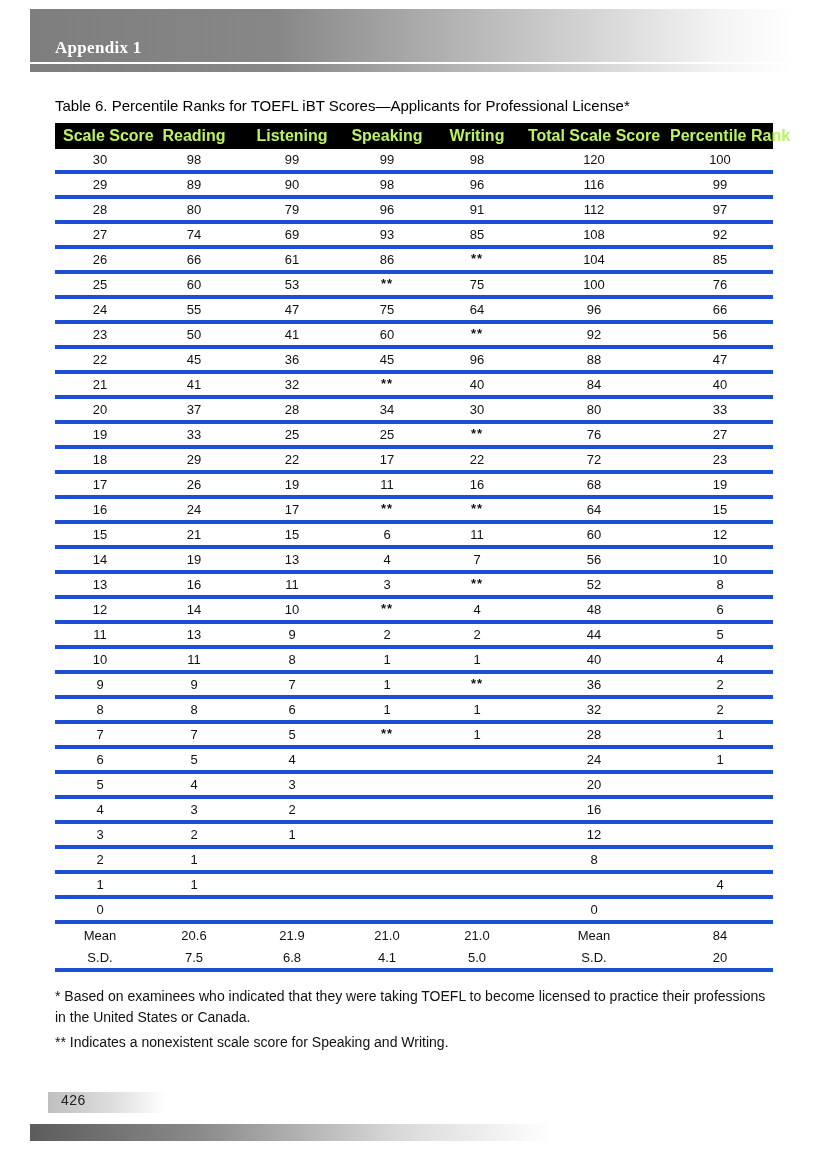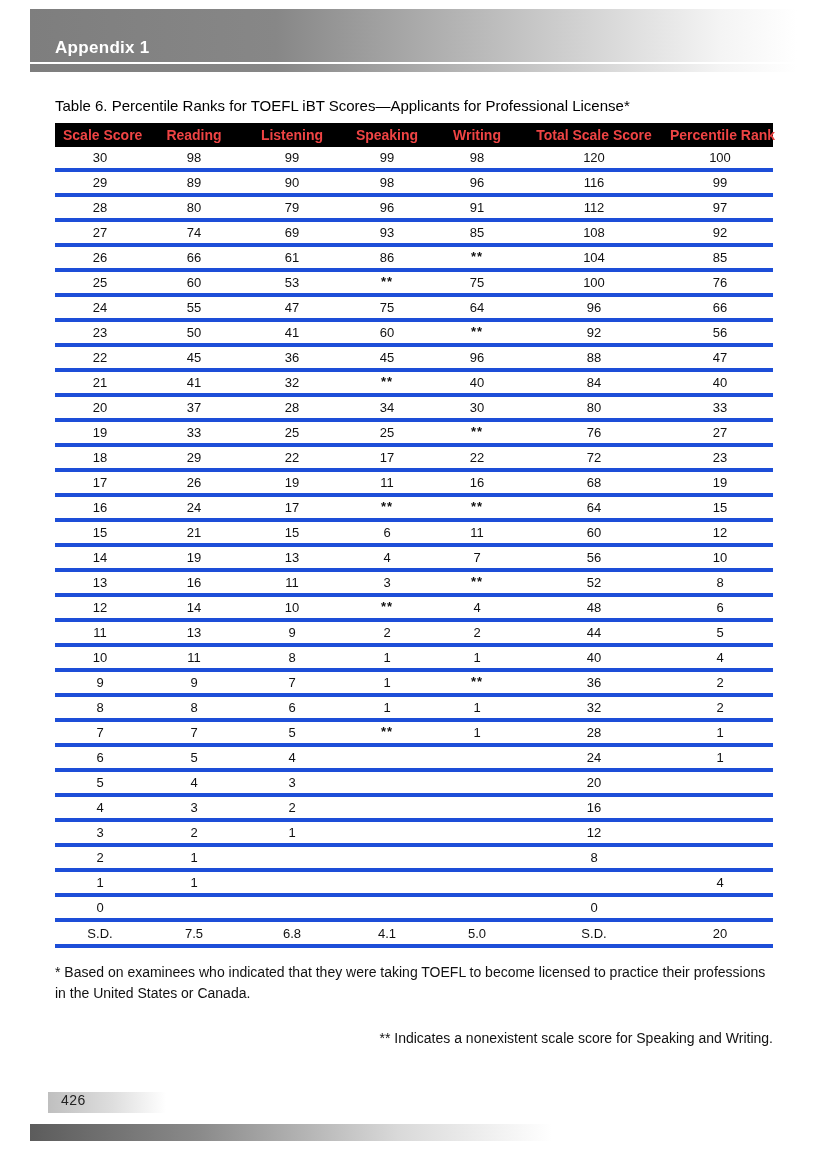--- a/index.html
+++ b/index.html
@@ -15,6 +15,7 @@
     position: absolute; left: 30px; top: 9px;
     width: 767px; height: 63px;
     background: linear-gradient(90deg, #7e7e7e 0%, #878787 32%, #c7c7c7 66%, #f4f4f4 90%, #ffffff 100%);
+    font-family: Liberation Serif, serif;
   }
   .banner-title {
     position: absolute; left: 25px; bottom: 14px;

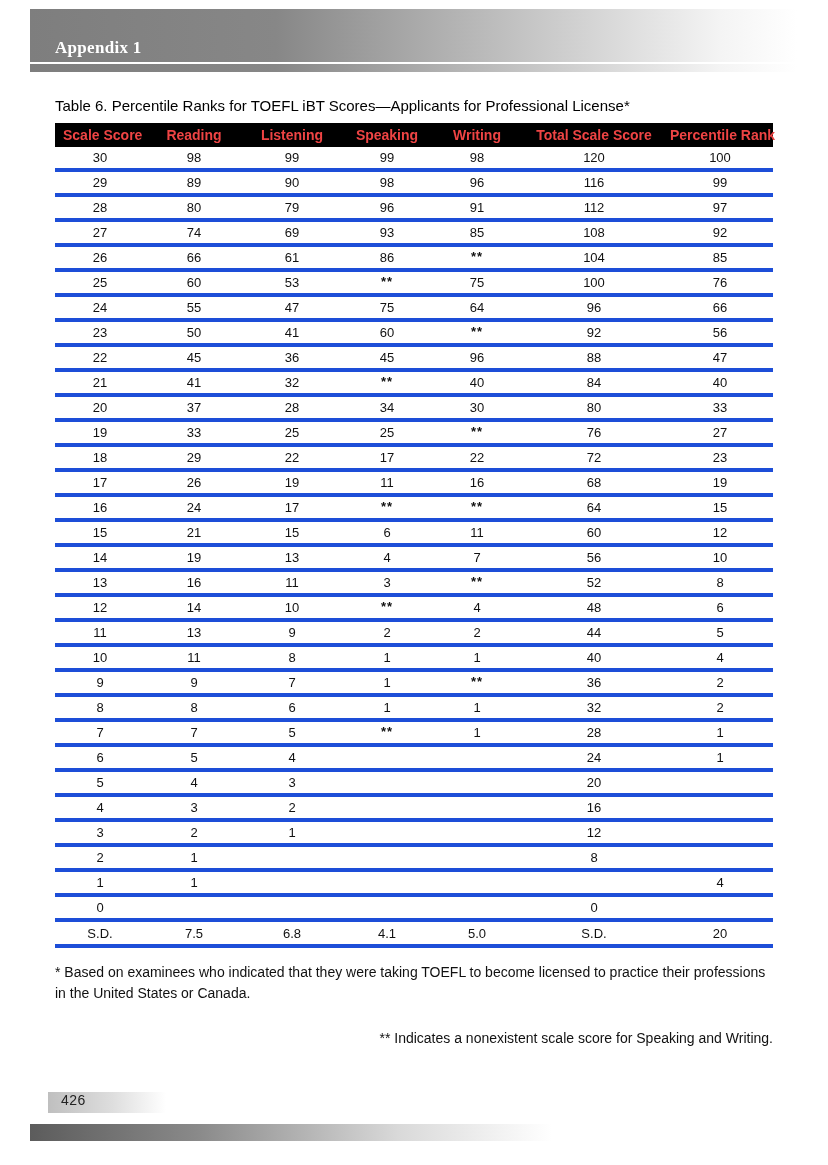--- a/index.html
+++ b/index.html
@@ -34,8 +34,8 @@
   }
   table.scores { border-collapse: collapse; width: 718px; table-layout: fixed; }
   .scores th {
-    background: #000000; color: #ef4444;
-    font-size: 14px; font-weight: 700;
+    background: #000000; color: #bef264;
+    font-size: 16px; font-weight: 700;
     padding: 4px 3px; text-align: center;
     white-space: nowrap;
   }

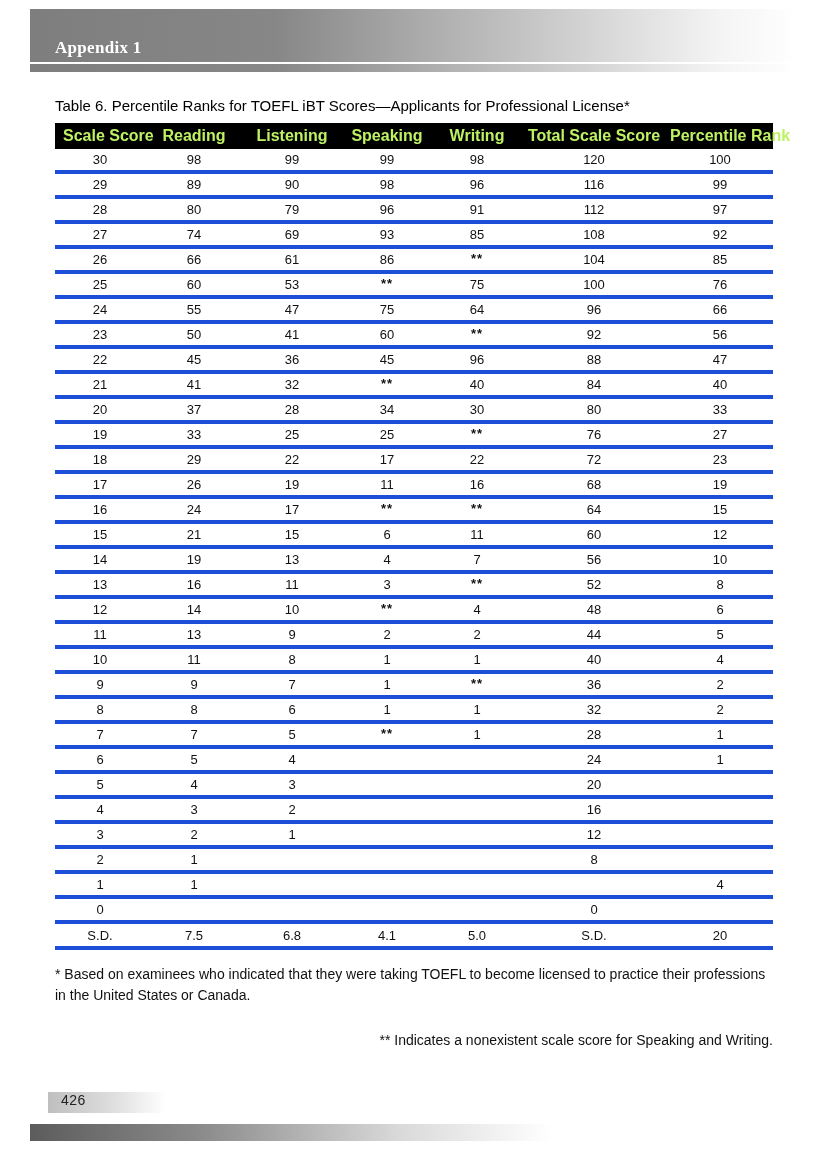--- a/index.html
+++ b/index.html
@@ -382,6 +382,15 @@
             <td>0</td>
             <td></td>
           </tr>
+          <tr class="summary">
+            <td>Mean</td>
+            <td>20.6</td>
+            <td>21.9</td>
+            <td>21.0</td>
+            <td>21.0</td>
+            <td>Mean</td>
+            <td>84</td>
+          </tr>
           <tr class="summary bordered">
             <td>S.D.</td>
             <td>7.5</td>

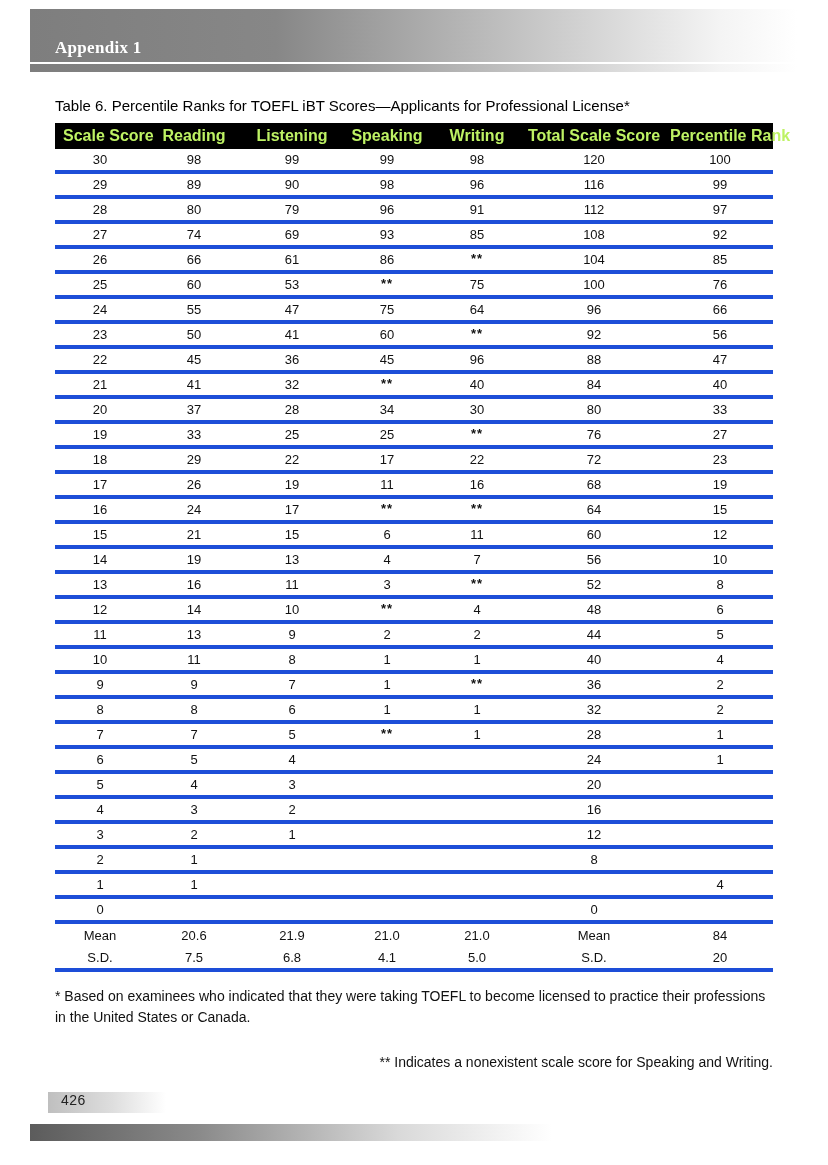--- a/index.html
+++ b/index.html
@@ -54,7 +54,7 @@
     font-size: 14px; line-height: 1.5; color: #111111;
     margin: 14px 0 0 0;
   }
-  .footnote + .footnote { margin-top: 24px; text-align: right; }
+  .footnote + .footnote { margin-top: 4px; }
   .page-number-strip {
     position: absolute; left: 48px; top: 1092px;
     width: 118px; height: 21px;

